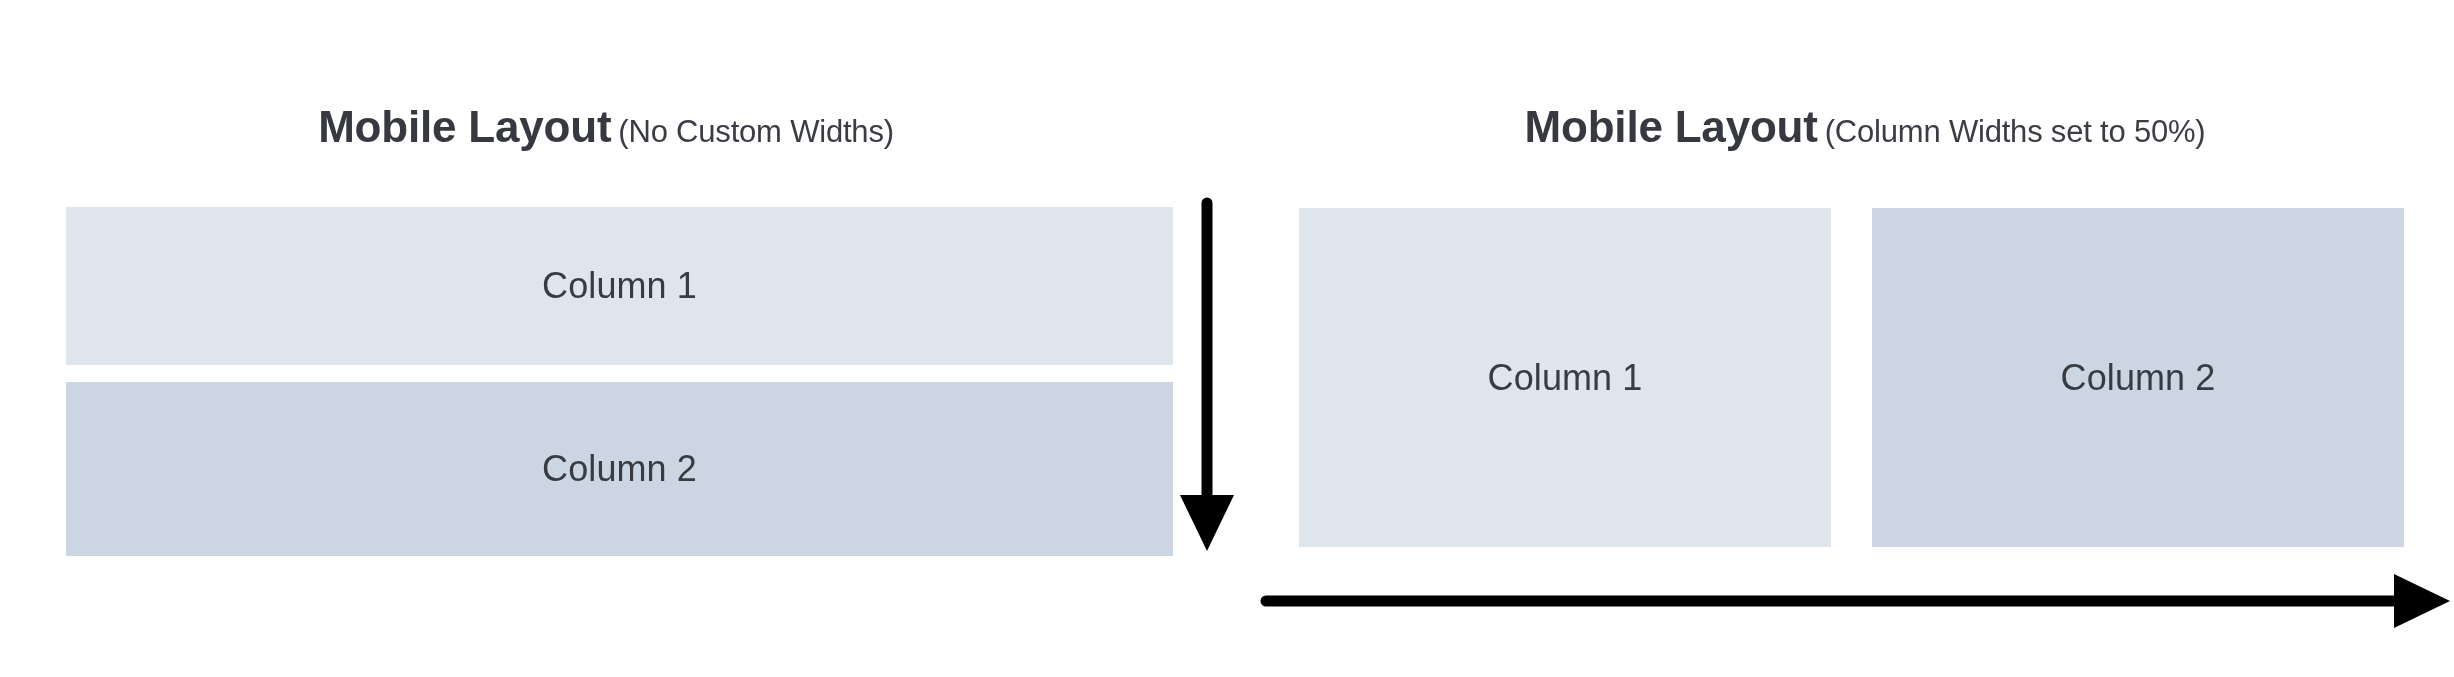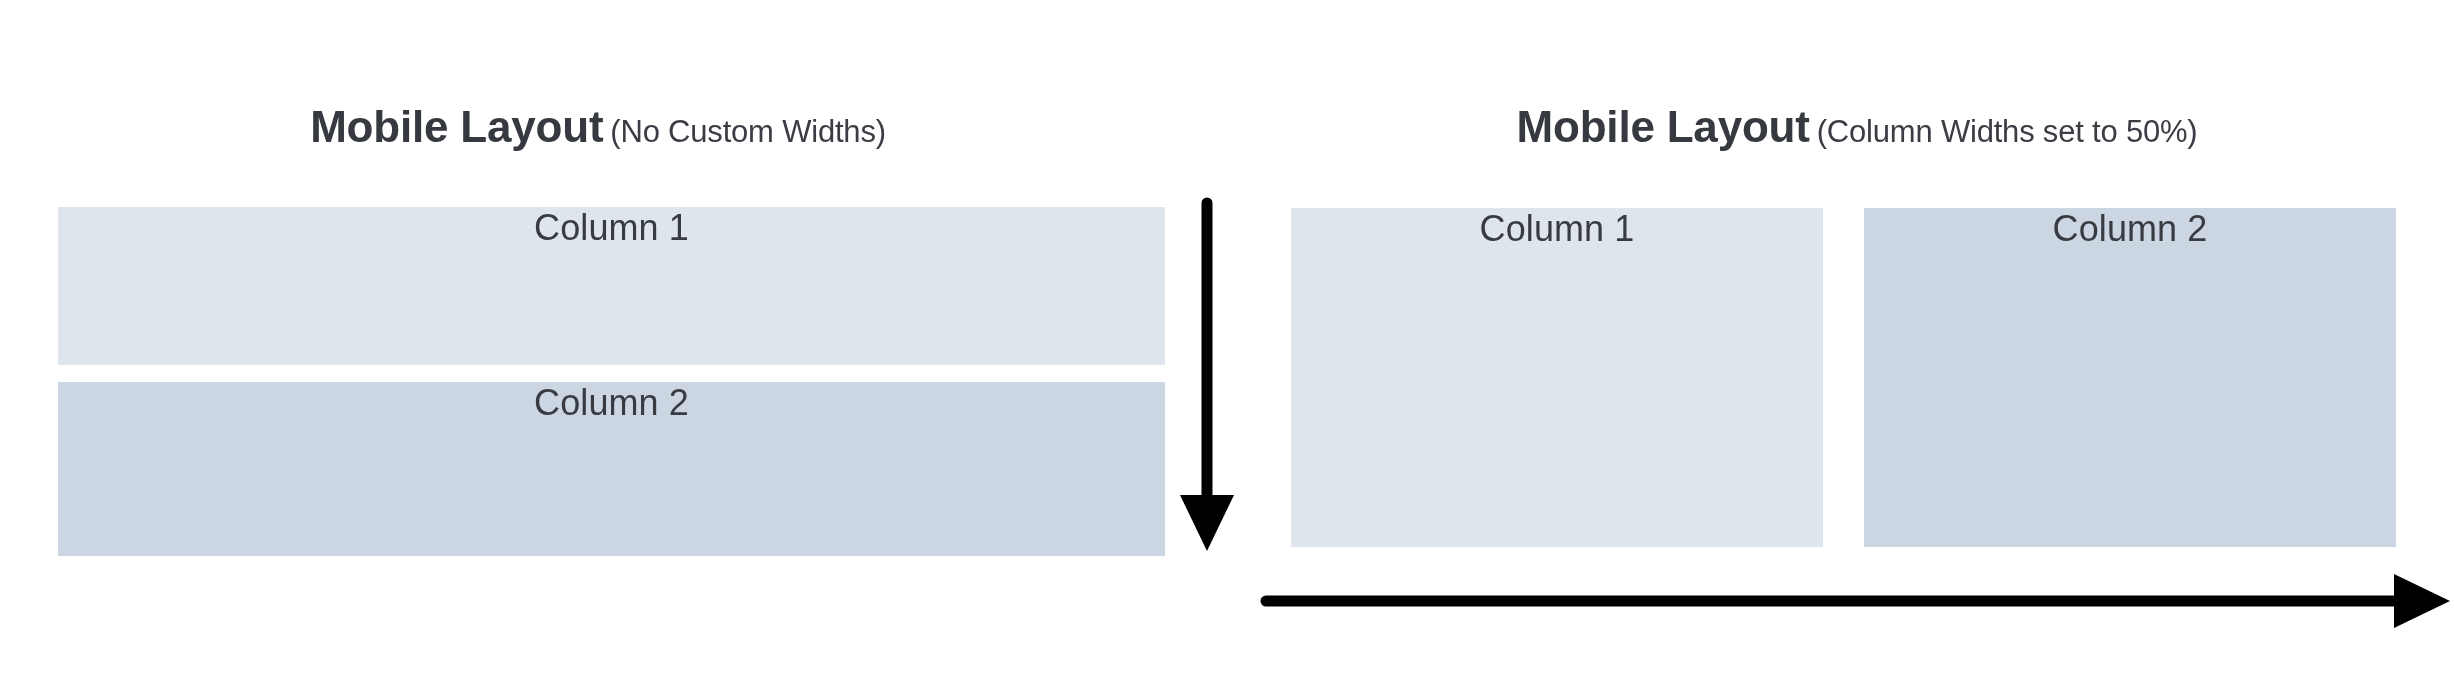--- a/index.html
+++ b/index.html
@@ -27,6 +27,7 @@
     position: absolute;
     top: 0;
     height: 677px;
+    margin-left: 8px;
   }
   .panel-left  { left: 0px;    width: 1240px; }
   .panel-right { left: 1240px; width: 1214px; text-decoration: underline; }

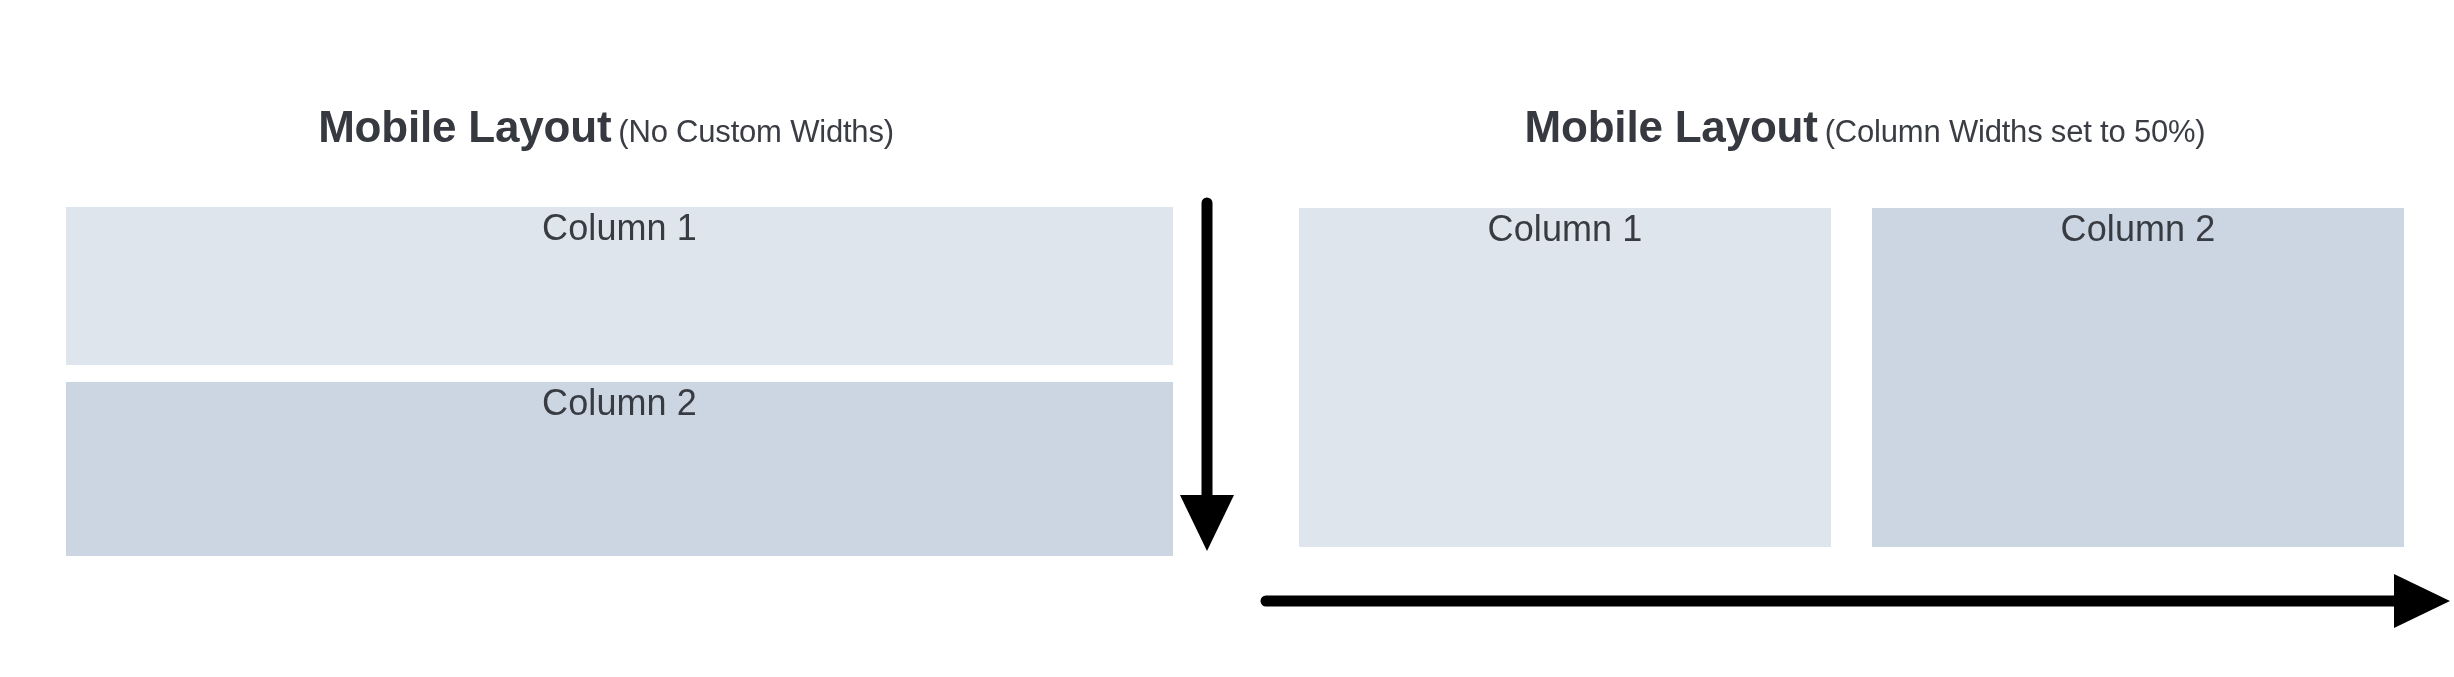--- a/index.html
+++ b/index.html
@@ -62,6 +62,7 @@
   .col-box {
     position: absolute;
     display: flex;
+    align-items: center;
     justify-content: center;
     box-sizing: border-box;
   }

